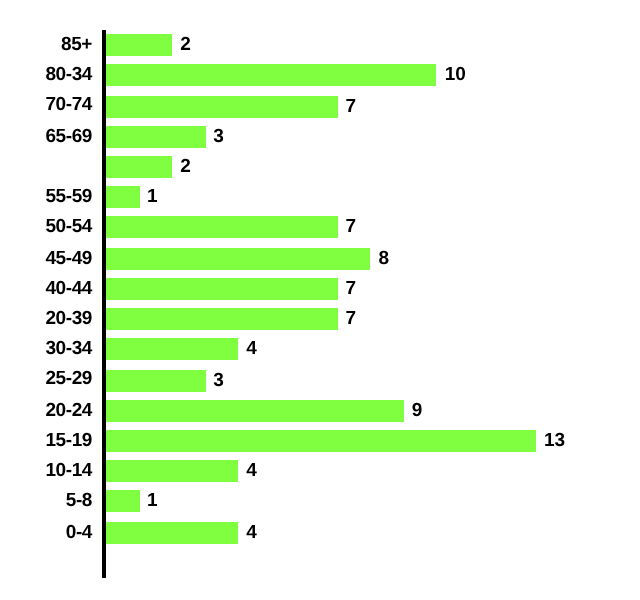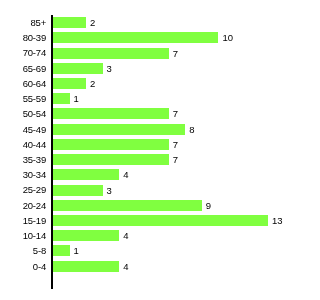--- a/index.html
+++ b/index.html
@@ -25,6 +25,7 @@
     top: 15px;
     width: 300px;
     height: 274px;
+    font-weight: bold;
   }
   .axis-line {
     position: absolute;

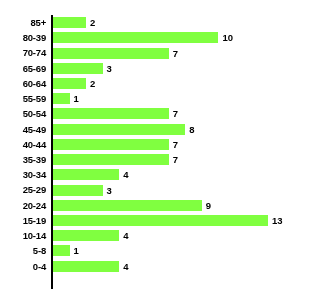--- a/index.html
+++ b/index.html
@@ -89,7 +89,7 @@
           </div>
         </div>
         <div class="bar-row">
-          <div class="cat-label">80-39</div>
+          <div class="cat-label">80-34</div>
           <div class="bar-wrap">
             <div class="bar" style="width: 165.385px; background: rgb(128, 255, 64);"></div>
             <span class="val-label">10</span>

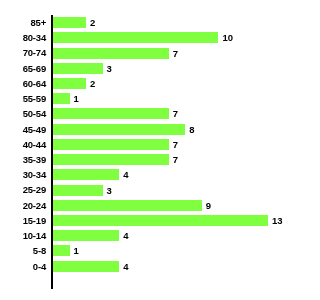--- a/index.html
+++ b/index.html
@@ -110,7 +110,6 @@
           </div>
         </div>
         <div class="bar-row">
-          <div class="cat-label">60-64</div>
           <div class="bar-wrap">
             <div class="bar" style="width: 33.0769px; background: rgb(128, 255, 64);"></div>
             <span class="val-label">2</span>

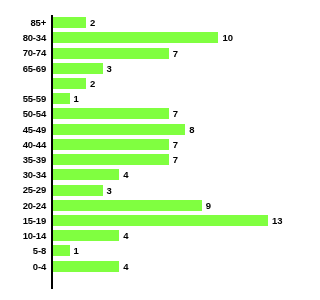--- a/index.html
+++ b/index.html
@@ -144,7 +144,7 @@
           </div>
         </div>
         <div class="bar-row">
-          <div class="cat-label">35-39</div>
+          <div class="cat-label">20-39</div>
           <div class="bar-wrap">
             <div class="bar" style="width: 115.769px; background: rgb(128, 255, 64);"></div>
             <span class="val-label">7</span>

